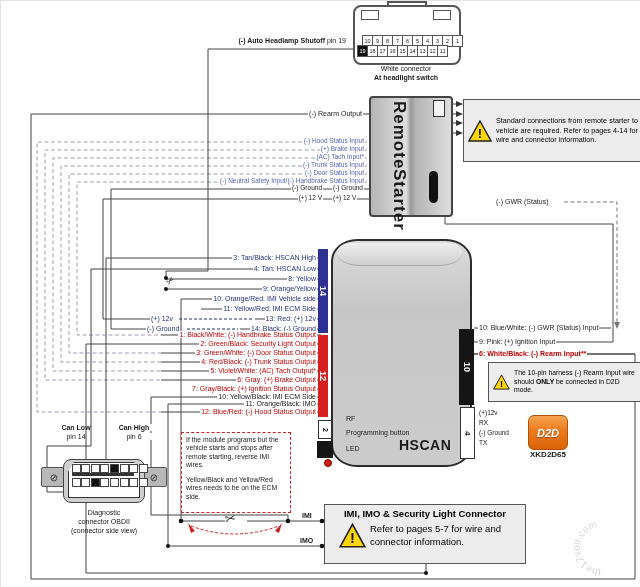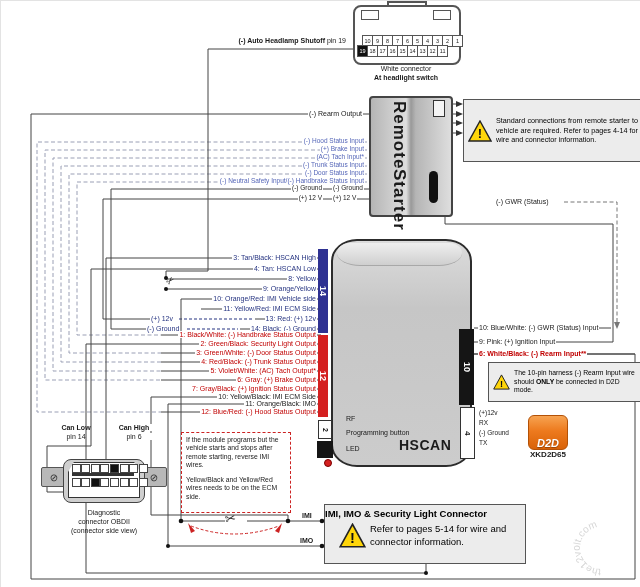--- a/index.html
+++ b/index.html
@@ -253,7 +253,7 @@
 
   <div style="position:absolute;left:527px;top:414px;width:38px;height:33px;border-radius:6px;z-index:2;
               background:linear-gradient(180deg,#f7a351 0%,#ed7a1e 45%,#d96208 100%);border:1px solid #b35106;
-              display:flex;align-items:flex-end;justify-content:center;">
+              display:flex;align-items:center;justify-content:center;">
     <span style="color:#fff;font-weight:bold;font-style:italic;font-size:11px;text-shadow:0 1px 1px #00000055;">D2D</span>
   </div>
   <div class="lbl" style="left:515px;top:450px;width:62px;text-align:center;font-weight:bold;font-size:8px;background:transparent;">XKD2D65</div>

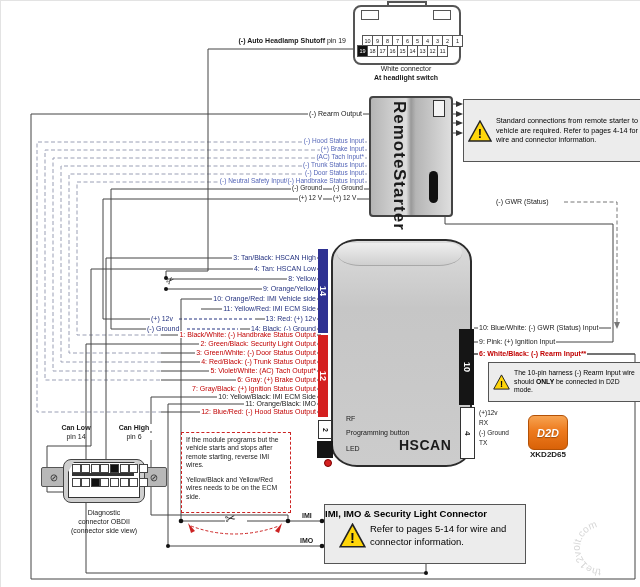--- a/index.html
+++ b/index.html
@@ -308,7 +308,7 @@
   <div class="lbl" style="left:298px;top:536px;font-weight:bold;">IMO</div>
 
   <div class="box" style="left:323px;top:503px;width:200px;height:58px;">
-    <div style="font-size:9.5px;font-weight:bold;padding-top:3px;">IMI, IMO &amp; Security Light Connector</div>
+    <div style="font-size:9.5px;font-weight:bold;text-align:center;padding-top:3px;">IMI, IMO &amp; Security Light Connector</div>
     <div class="warn-flex" style="padding:4px 8px 0 14px;">
       <svg width="27" height="25" viewBox="0 0 24 22" style="flex:none;">
         <polygon points="12,1 23,21 1,21" fill="#ffd60a" stroke="#222" stroke-width="1.4"></polygon>

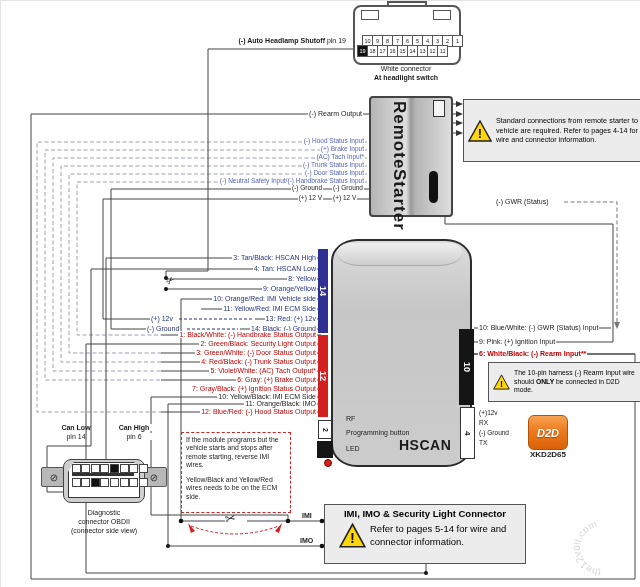--- a/index.html
+++ b/index.html
@@ -314,7 +314,7 @@
         <polygon points="12,1 23,21 1,21" fill="#ffd60a" stroke="#222" stroke-width="1.4"></polygon>
         <text x="12" y="18" font-size="13" font-weight="bold" text-anchor="middle" fill="#111" font-family="Liberation Sans, sans-serif">!</text>
       </svg>
-      <div style="font-size:9.5px;line-height:1.3;">Refer to pages 5-14 for wire and connector information.</div>
+      <div style="font-size:9.5px;line-height:1.3;">Refer to pages 5-7 for wire and connector information.</div>
     </div>
   </div>
 

